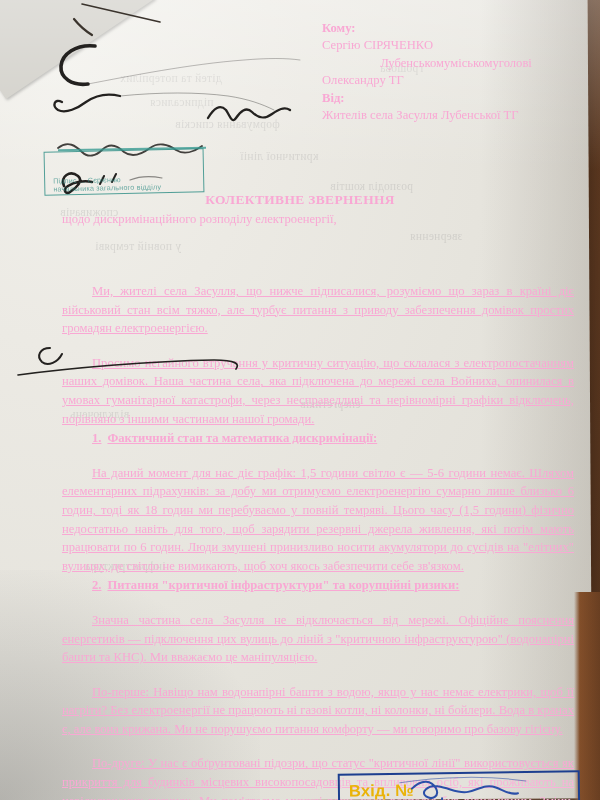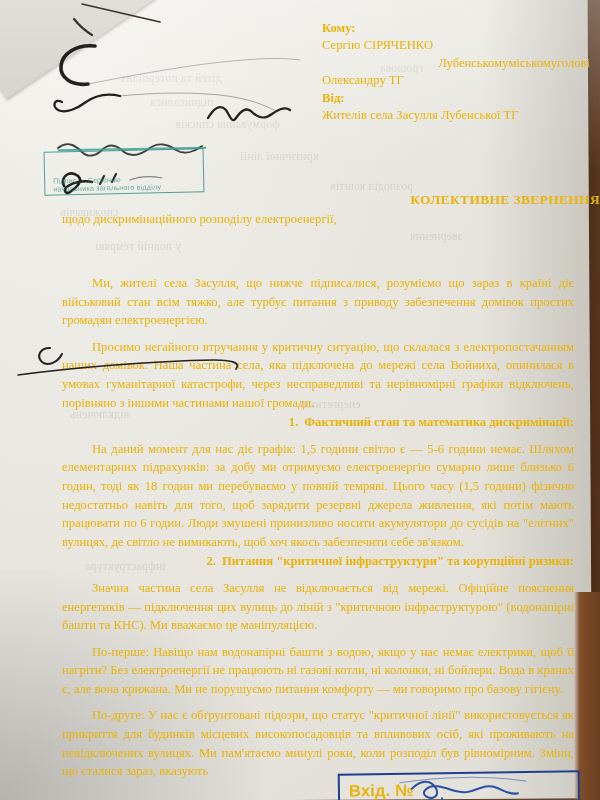--- a/index.html
+++ b/index.html
@@ -105,7 +105,7 @@
     position: absolute;
     left: 0; top: 0;
     width: 600px; height: 688px;
-    color: #eab308;
+    color: #f9a8d4;
   }
 
   .addr-block {

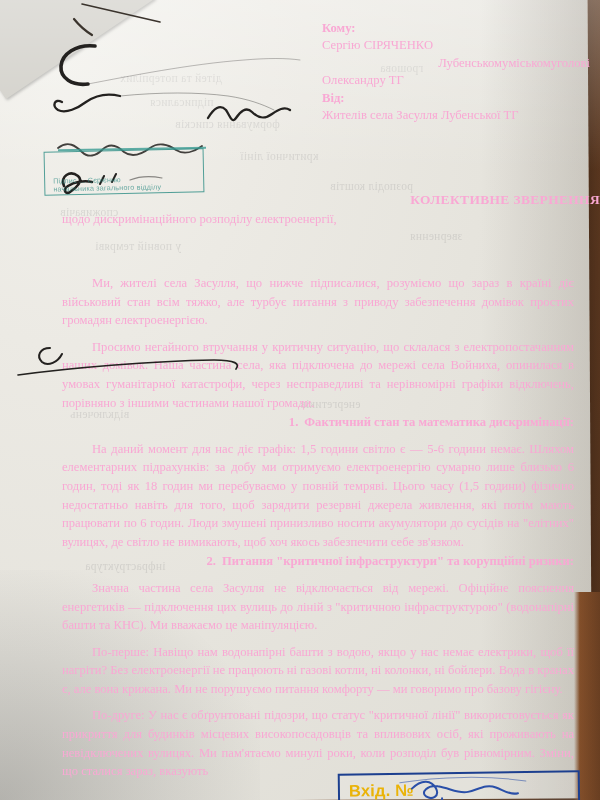--- a/index.html
+++ b/index.html
@@ -119,7 +119,7 @@
   .addr-block .lbl { font-weight: bold; }
   .addr-row-spread {
     display: flex;
-    justify-content: flex-end;
+    justify-content: center;
   }
 
   .title {

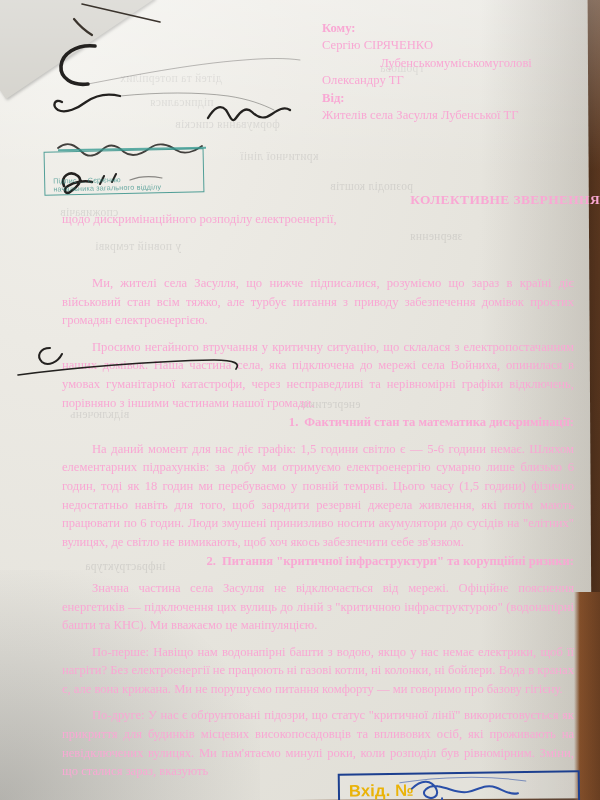--- a/index.html
+++ b/index.html
@@ -126,7 +126,7 @@
     position: absolute;
     left: 0; top: 192px;
     width: 600px;
-    text-align: right;
+    text-align: center;
     font-size: 13.4px;
     font-weight: bold;
     letter-spacing: 0.4px;

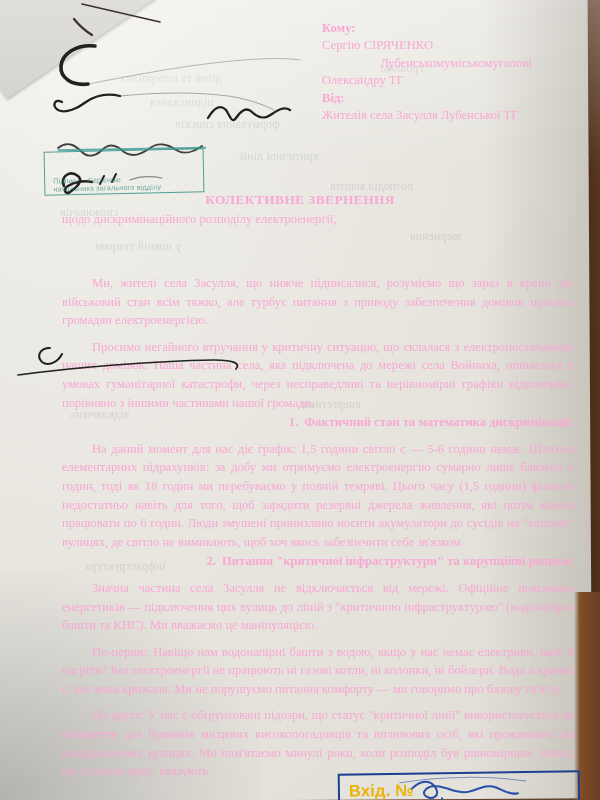--- a/index.html
+++ b/index.html
@@ -150,8 +150,9 @@
     text-align: justify;
   }
   .body p {
-    margin: 8px 0 0 0;
+    margin: 16px 0 0 0;
     text-indent: 30px;
+    text-decoration: underline;
   }
   .body p.heading {
     font-weight: bold;

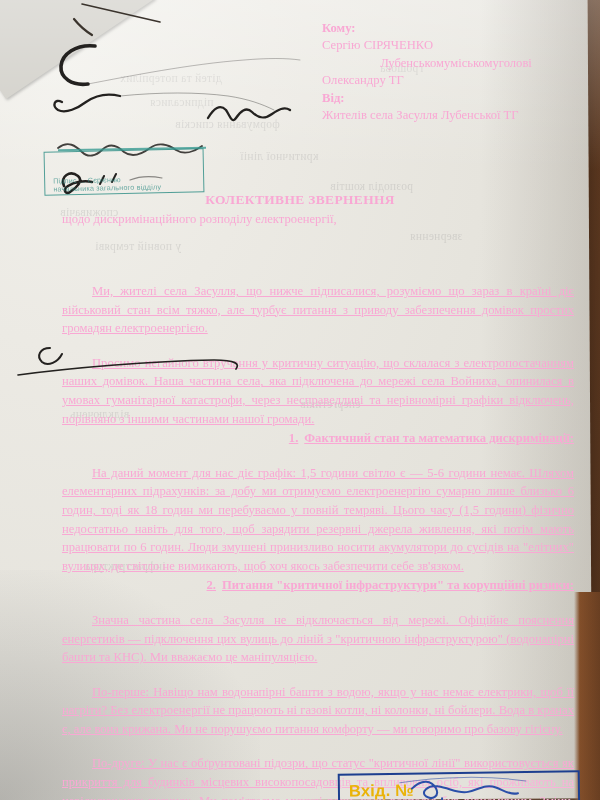--- a/index.html
+++ b/index.html
@@ -157,7 +157,7 @@
   .body p.heading {
     font-weight: bold;
     text-indent: 30px;
-    text-align: right;
+    text-align: left;
     margin-top: 1px;
   }
   .body p.heading .num { margin-right: 6px; }

